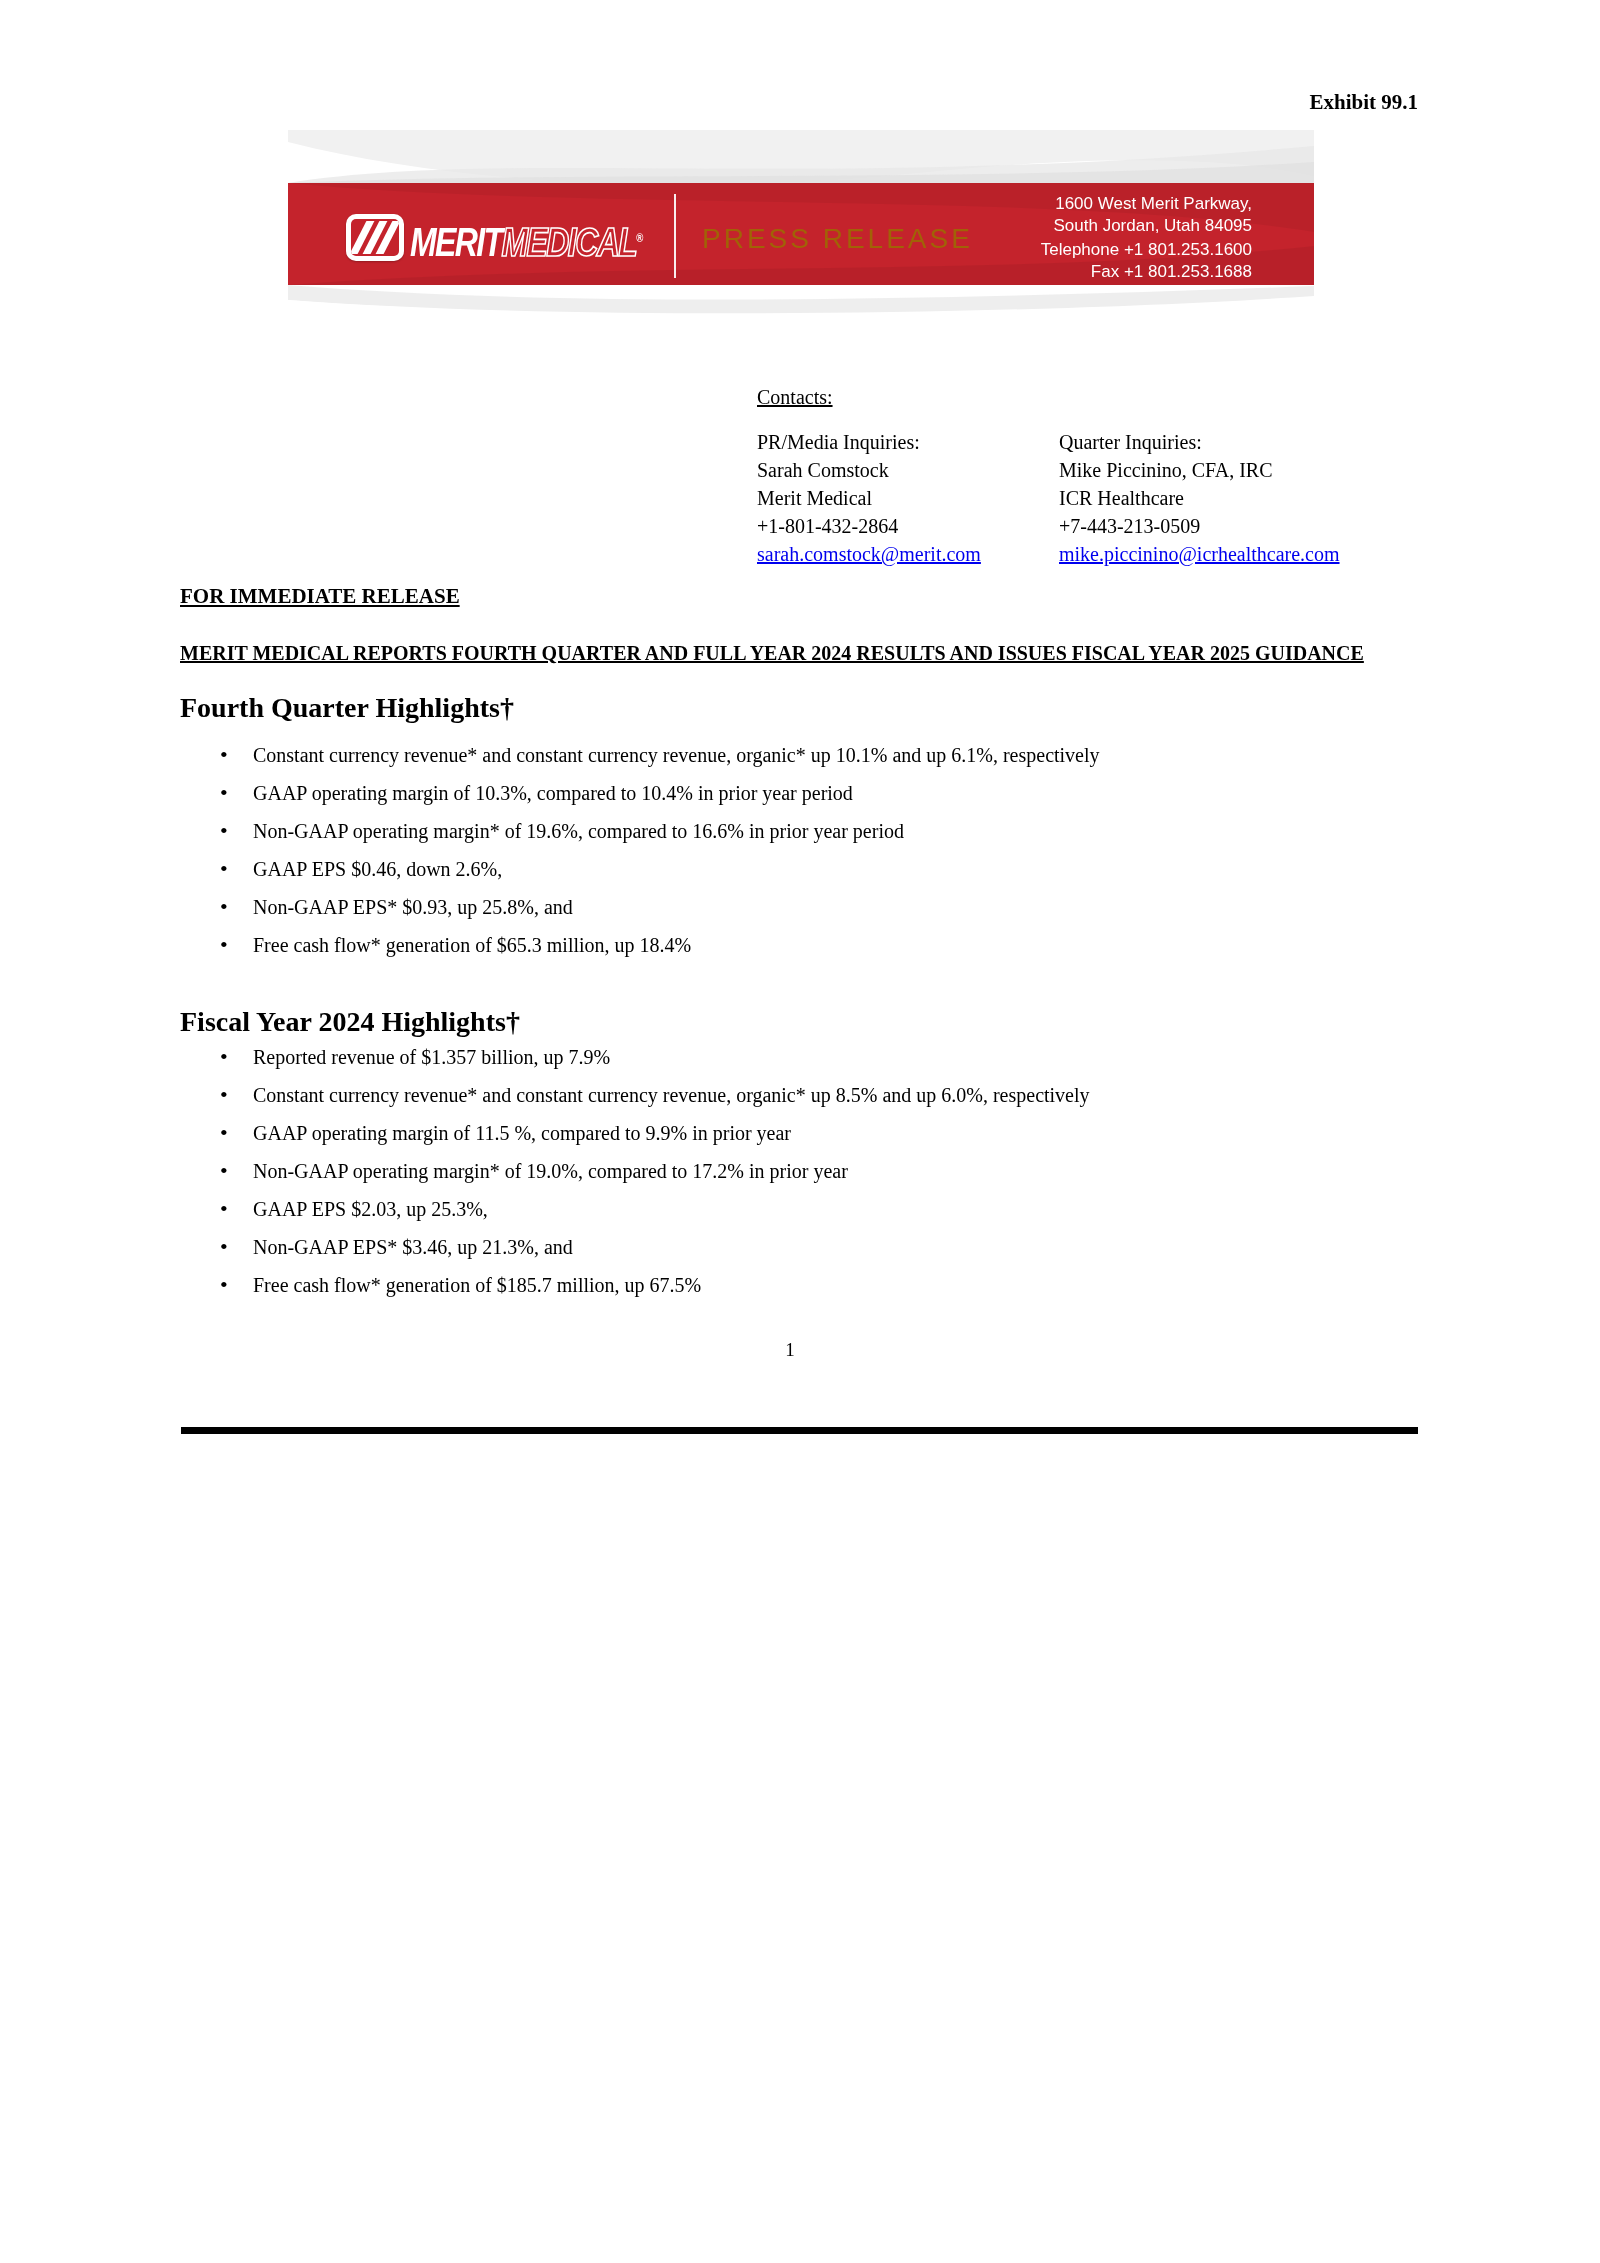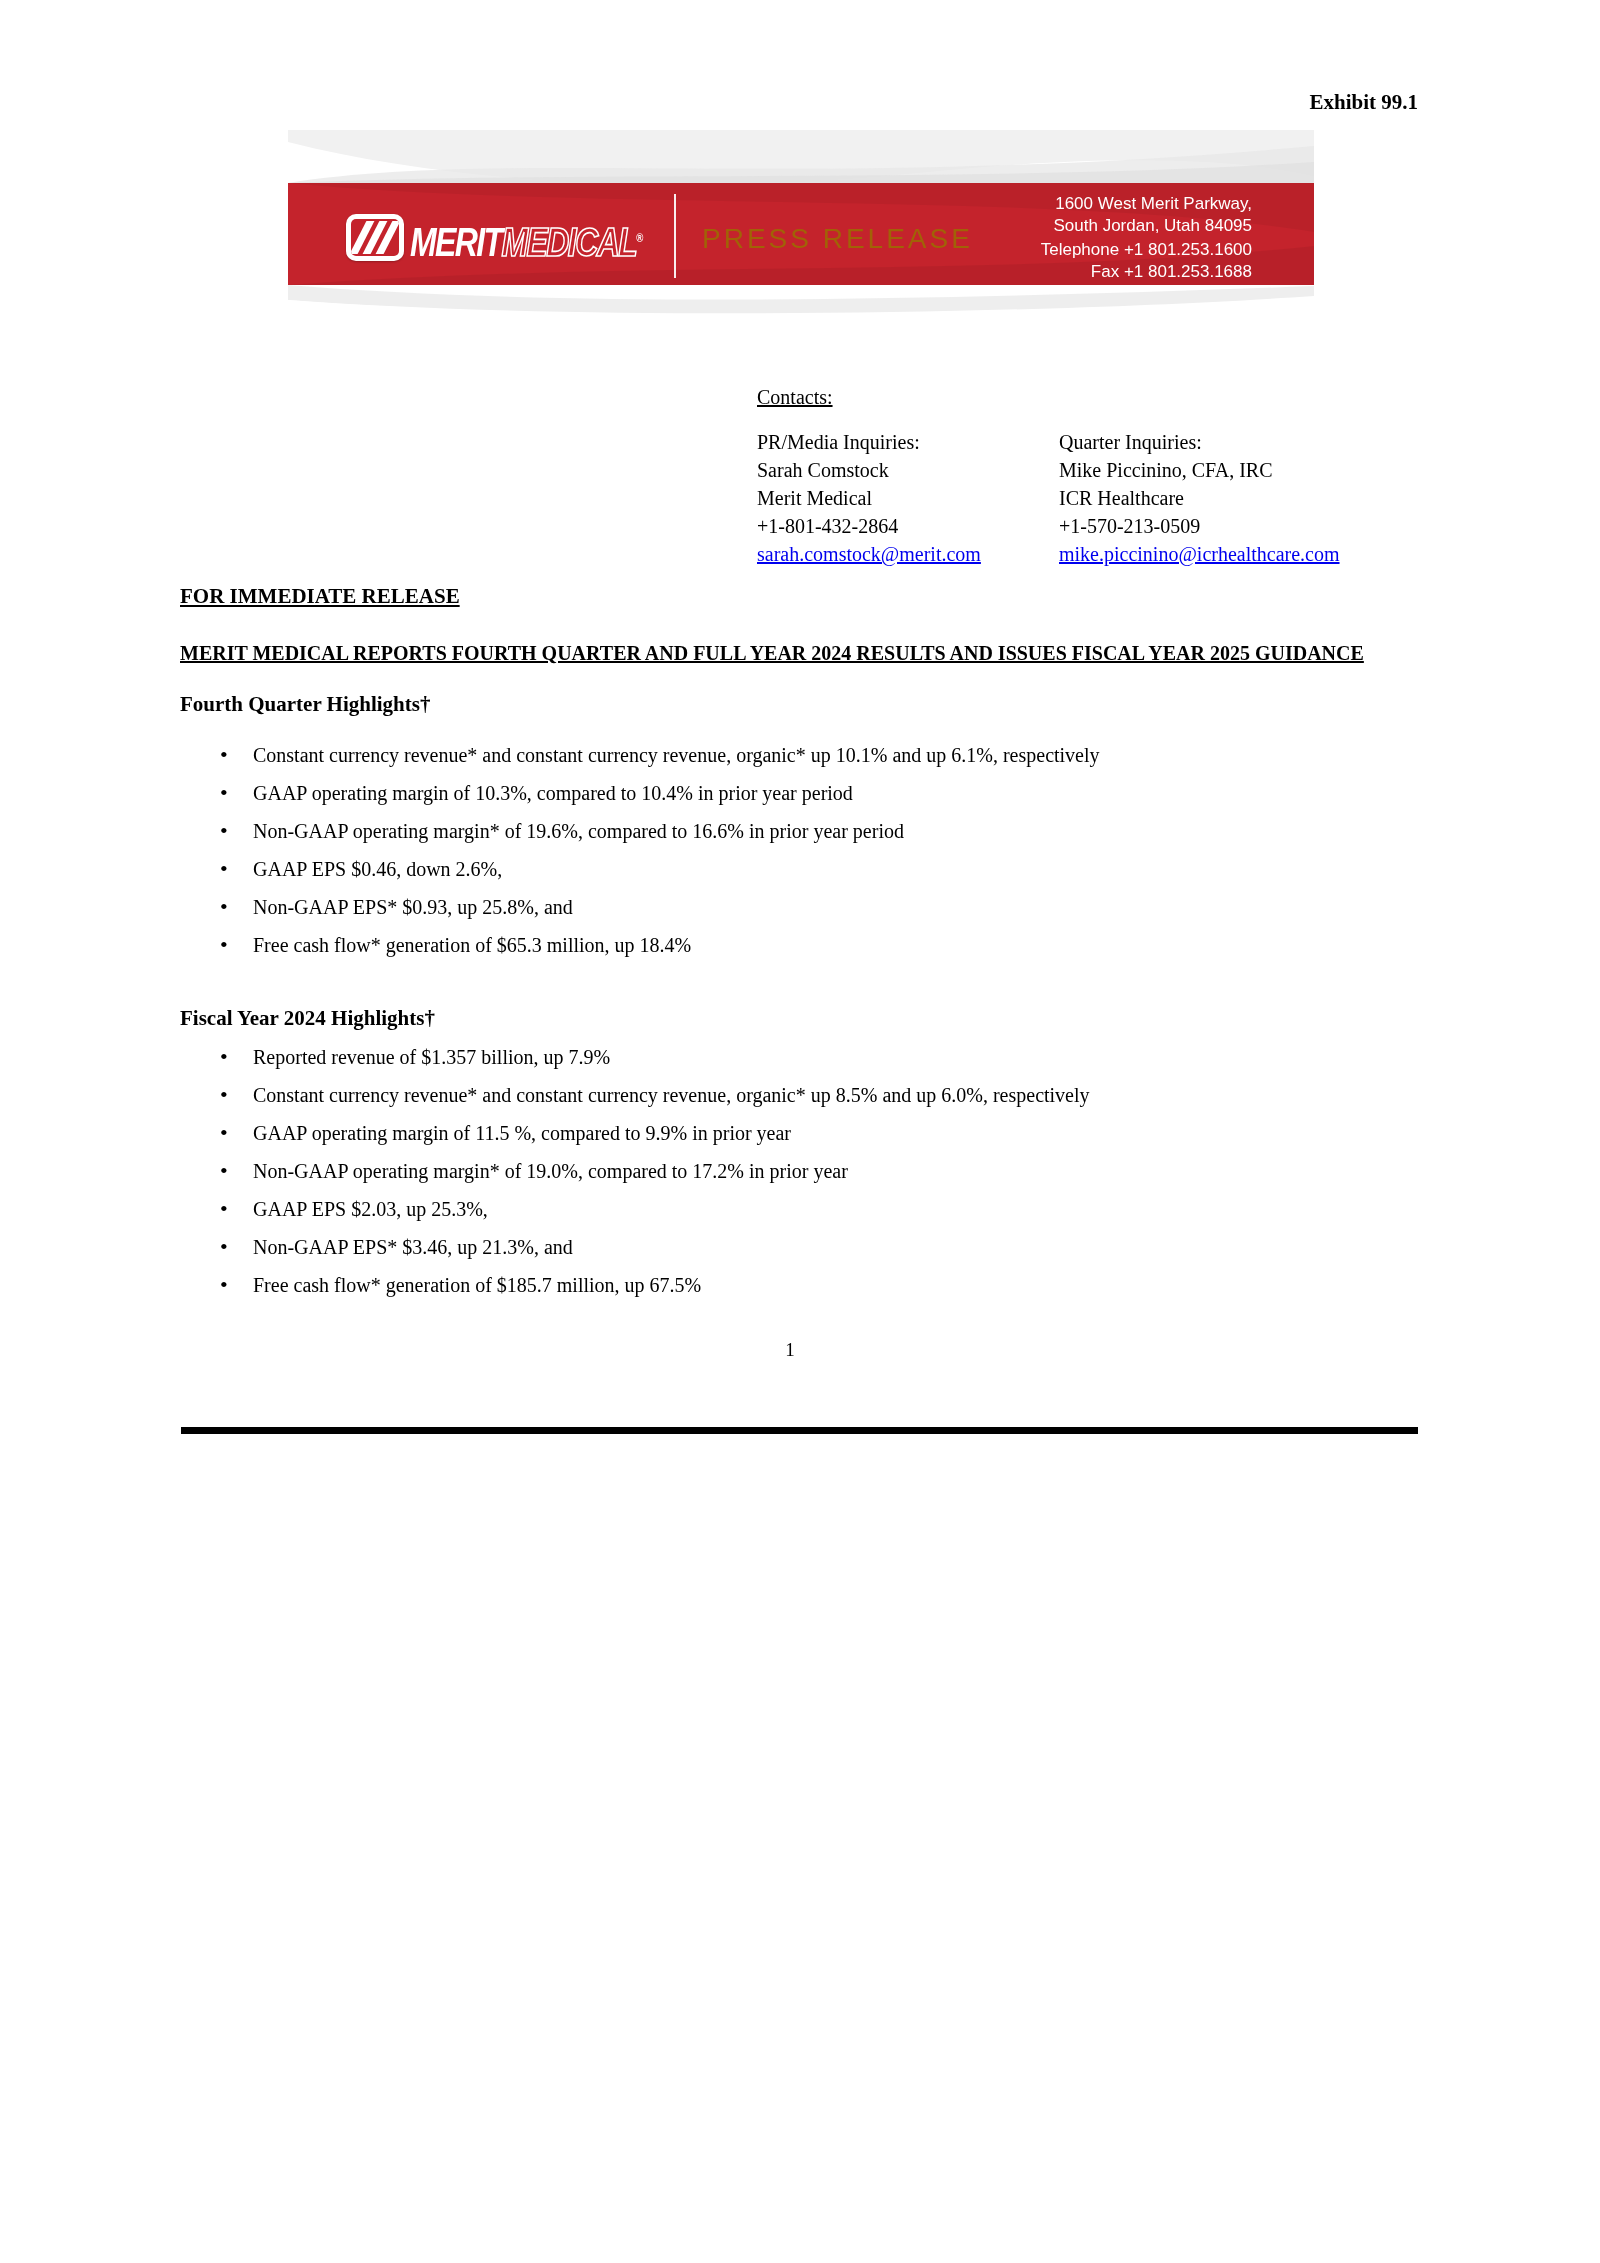--- a/index.html
+++ b/index.html
@@ -111,7 +111,7 @@
     <div>Quarter Inquiries:</div>
     <div>Mike Piccinino, CFA, IRC</div>
     <div>ICR Healthcare</div>
-    <div>+1-570-213-0509</div>
+    <div>+7-443-213-0509</div>
     <div><a href="#" class="email-link">mike.piccinino@icrhealthcare.com</a></div>
   </div>
 

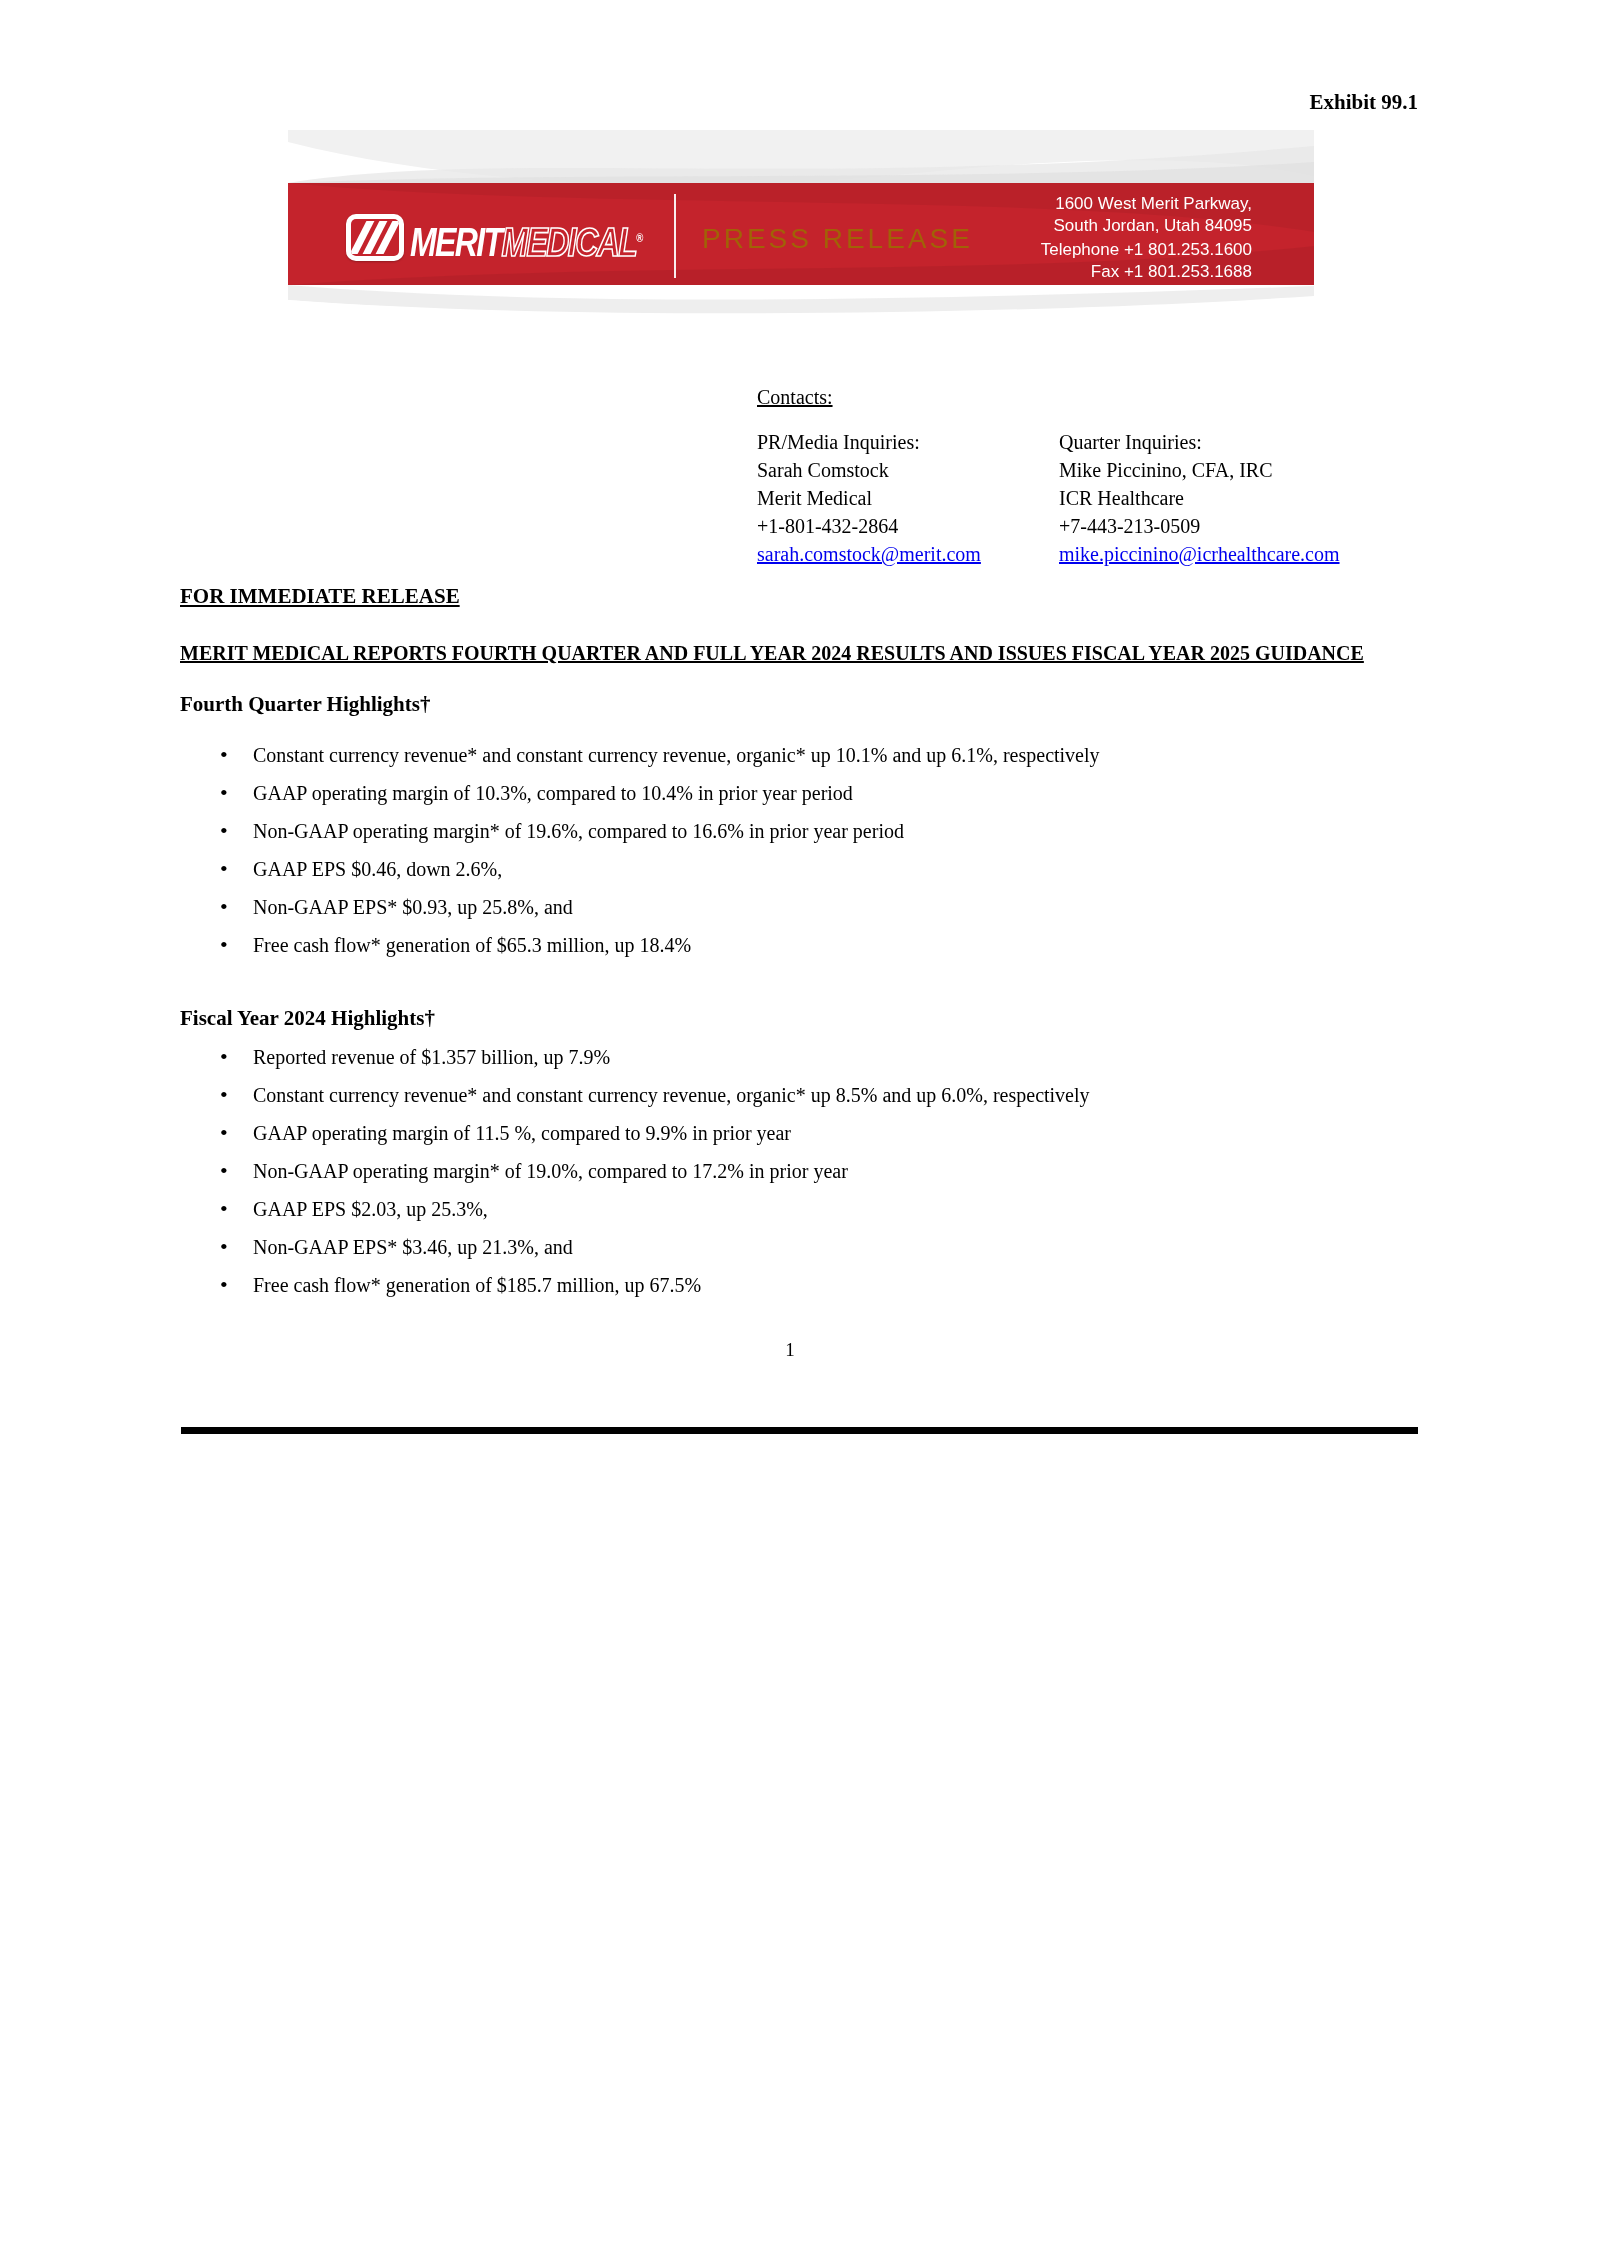--- a/index.html
+++ b/index.html
@@ -43,7 +43,7 @@
   
   .fir{position:absolute;left:180px;top:584px;font-size:21px;font-weight:bold;text-decoration:underline;white-space:nowrap;}
   .headline{position:absolute;left:180px;top:642px;font-size:20px;font-weight:bold;text-decoration:underline;white-space:nowrap;}
-  .section-heading{position:absolute;left:180px;font-size:21px;font-weight:bold;white-space:nowrap;}
+  .section-heading{position:absolute;left:180px;font-size:28px;font-weight:bold;white-space:nowrap;}
   .q4-heading{top:692px;}
   .fy-heading{top:1006px;}
   .bullet-list{position:absolute;left:253px;margin:0;padding:0;list-style:none;}

